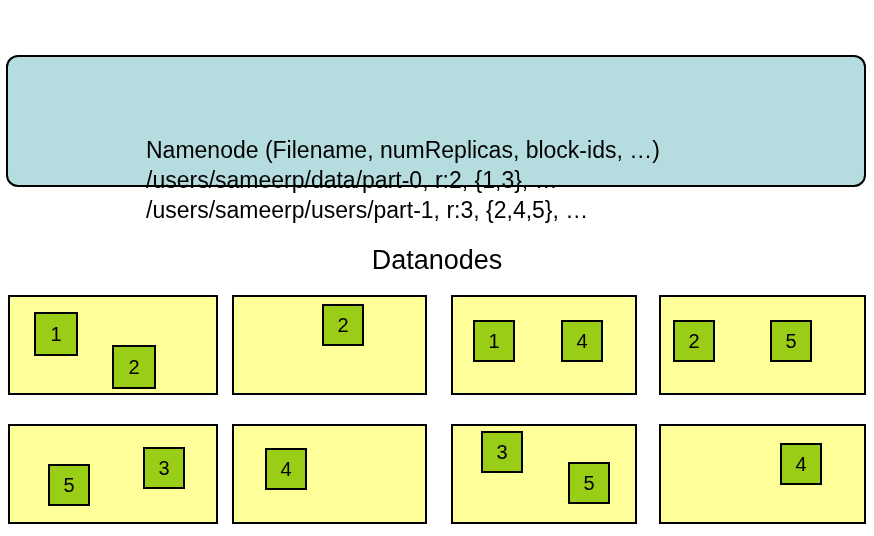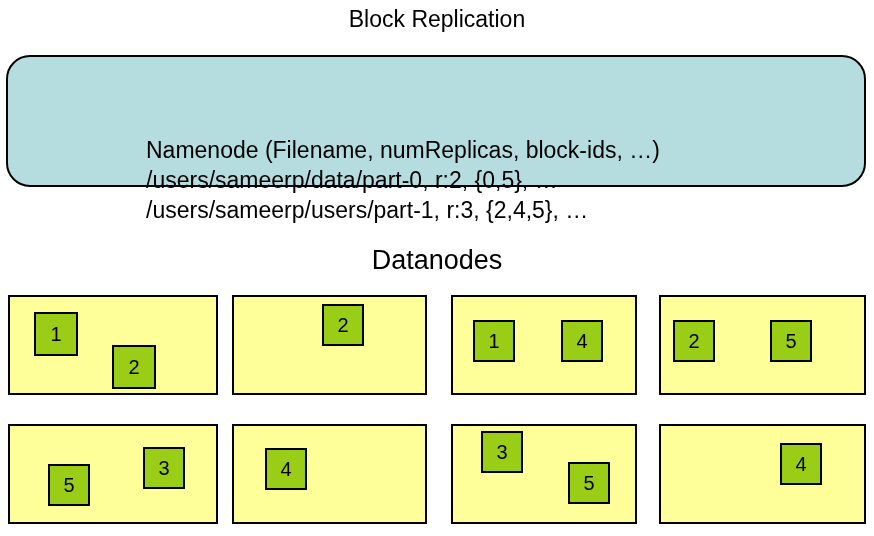--- a/index.html
+++ b/index.html
@@ -98,7 +98,6 @@
 
 <div id="diagram">
 
-  <div class="page-title">Block Replication</div>
 
   <div class="namenode-box">
     <div class="namenode-lines">

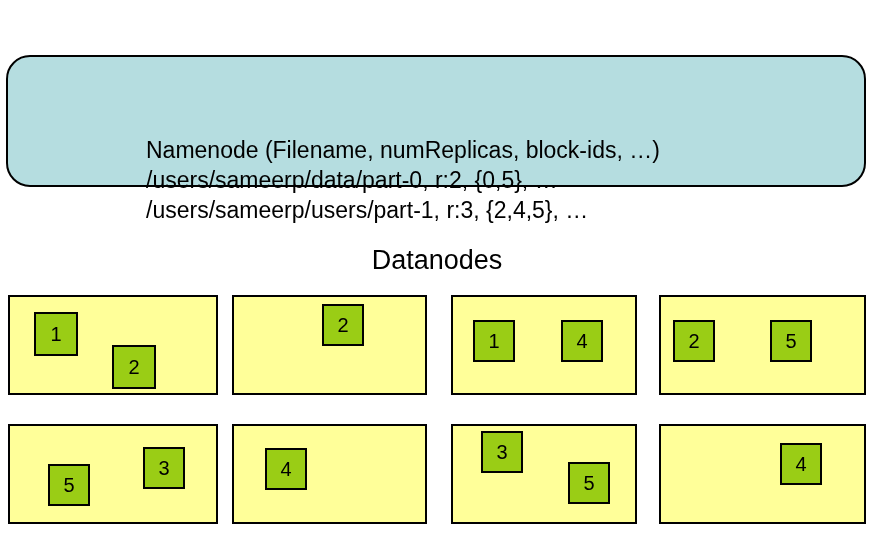--- a/index.html
+++ b/index.html
@@ -45,7 +45,7 @@
     box-sizing: border-box;
     background: #b5dde0;
     border: 2px solid #000000;
-    border-radius: 24px;
+    border-radius: 12px;
   }
 
   .namenode-lines {

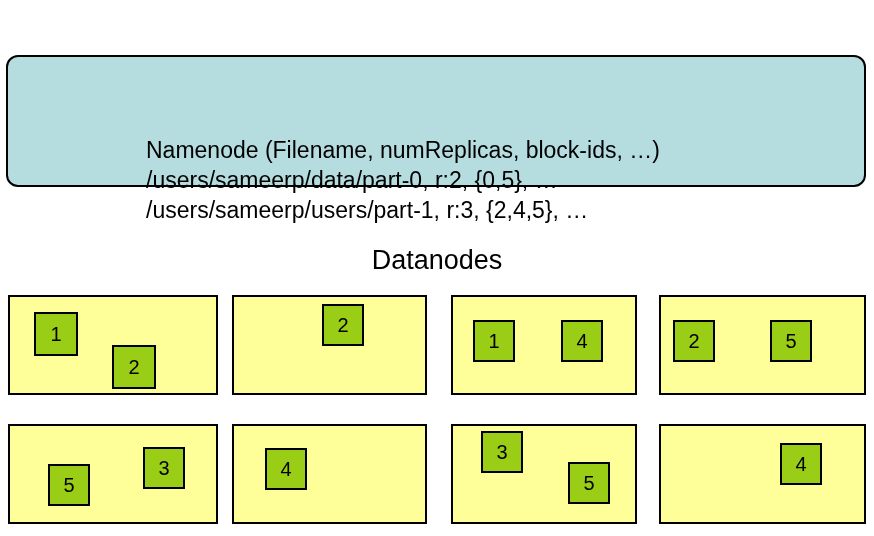--- a/index.html
+++ b/index.html
@@ -102,7 +102,7 @@
   <div class="namenode-box">
     <div class="namenode-lines">
       <div class="namenode-line">Namenode (Filename, numReplicas, block-ids, …)</div>
-      <div class="namenode-line">/users/sameerp/data/part-0, r:2, {0,5}, …</div>
+      <div class="namenode-line">/users/sameerp/data/part-0, r:2, {1,3}, …</div>
       <div class="namenode-line">/users/sameerp/users/part-1, r:3, {2,4,5}, …</div>
     </div>
   </div>

